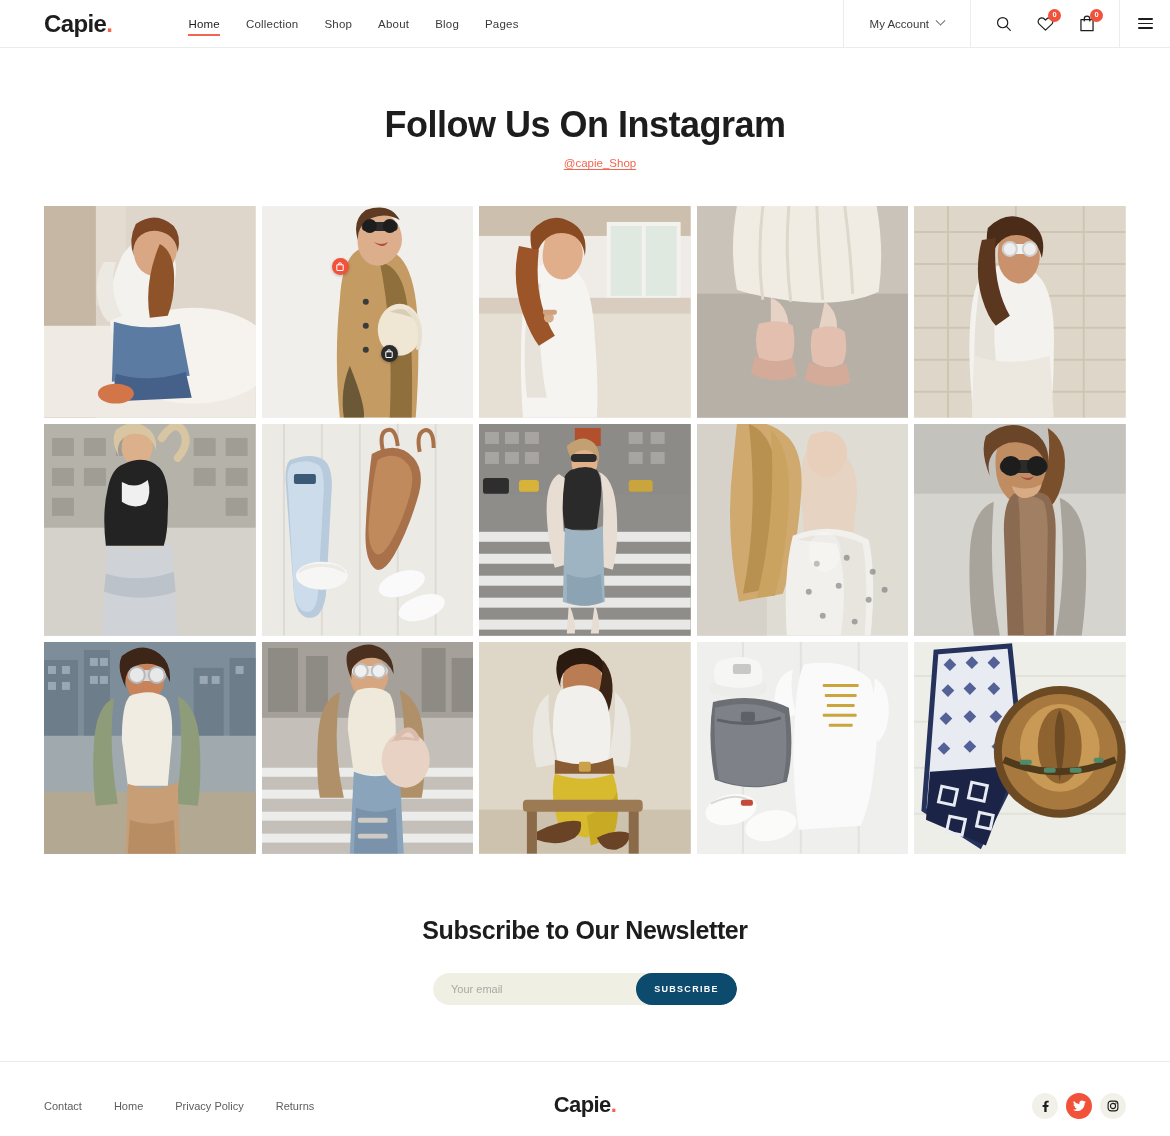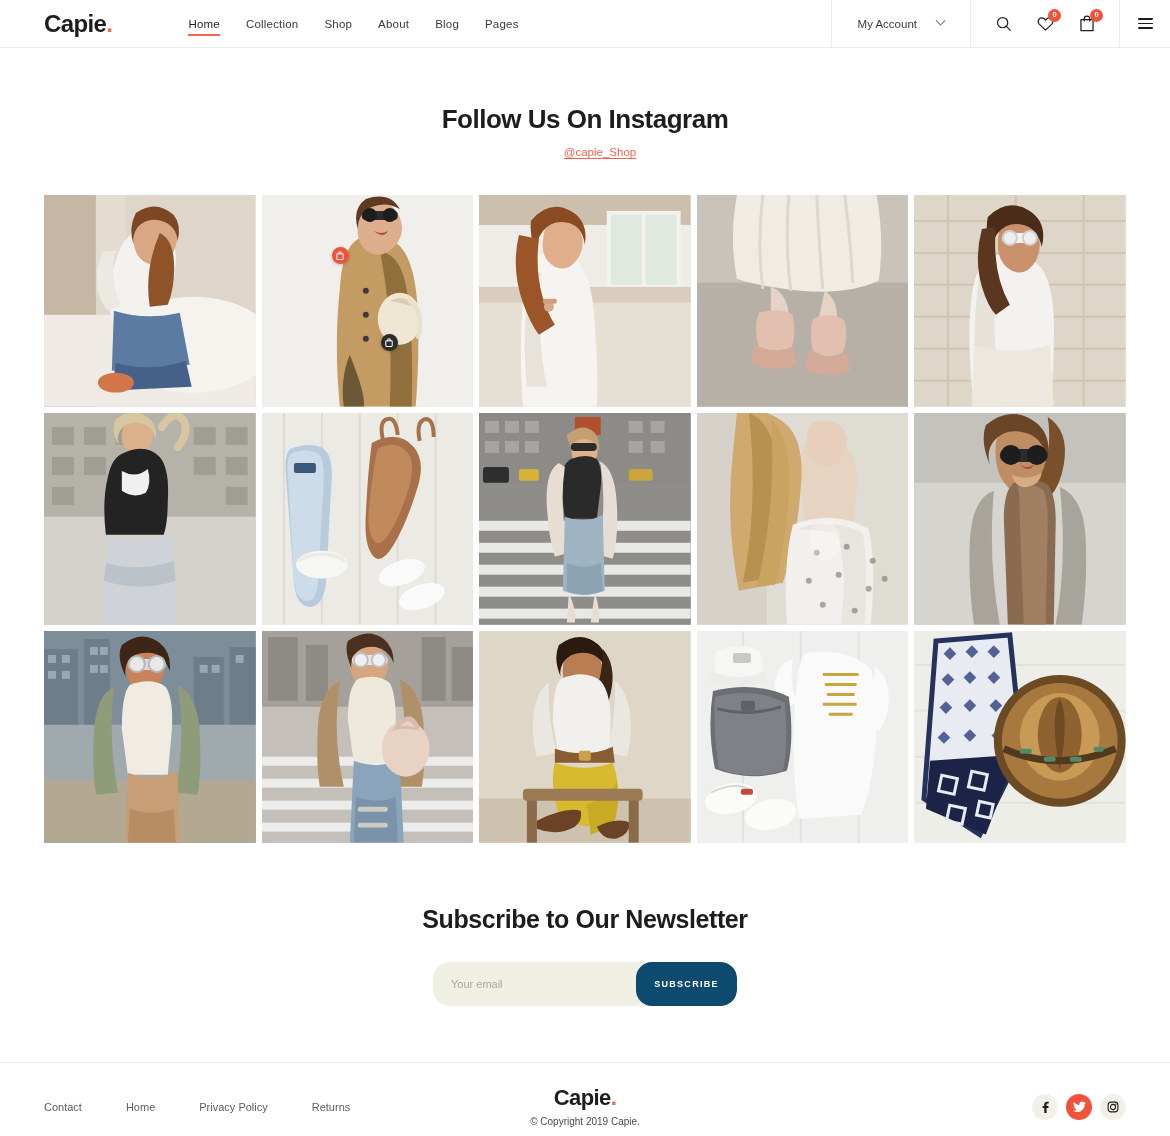--- a/index.html
+++ b/index.html
@@ -69,7 +69,7 @@
   .account-box {
     display: flex;
     align-items: center;
-    gap: 20px;
+    gap: 8px;
     padding: 0 26px;
     border-left: 1px solid #ececec;
     font-size: 11.5px;

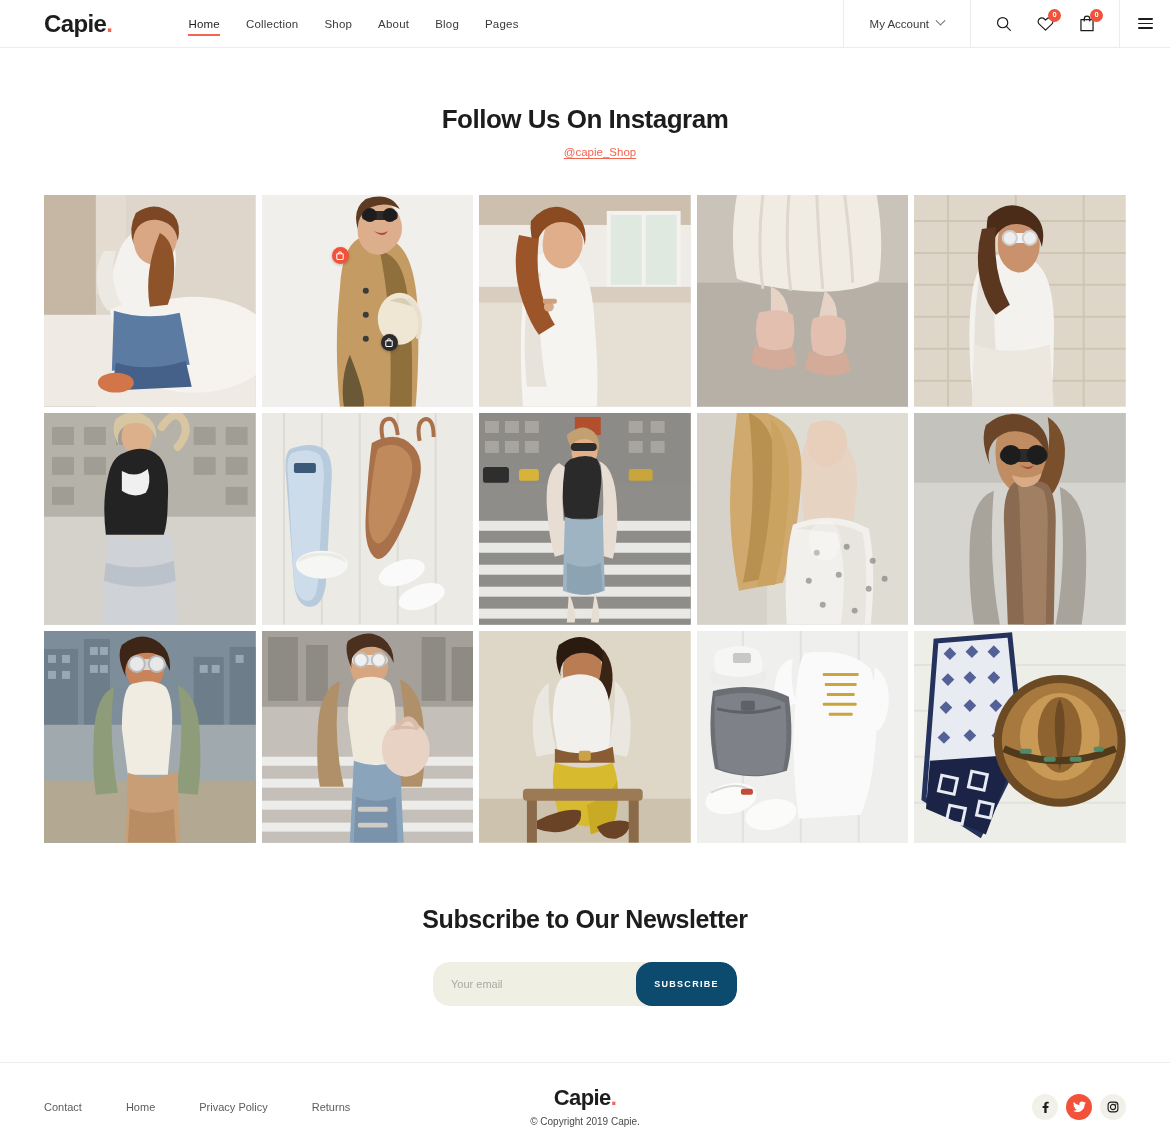--- a/index.html
+++ b/index.html
@@ -127,7 +127,7 @@
   .insta-section { padding-top: 56px; }
   .section-title {
     text-align: center;
-    font-size: 26px;
+    font-size: 36px;
     font-weight: 700;
     letter-spacing: -0.5px;
     color: #1d1d1d;

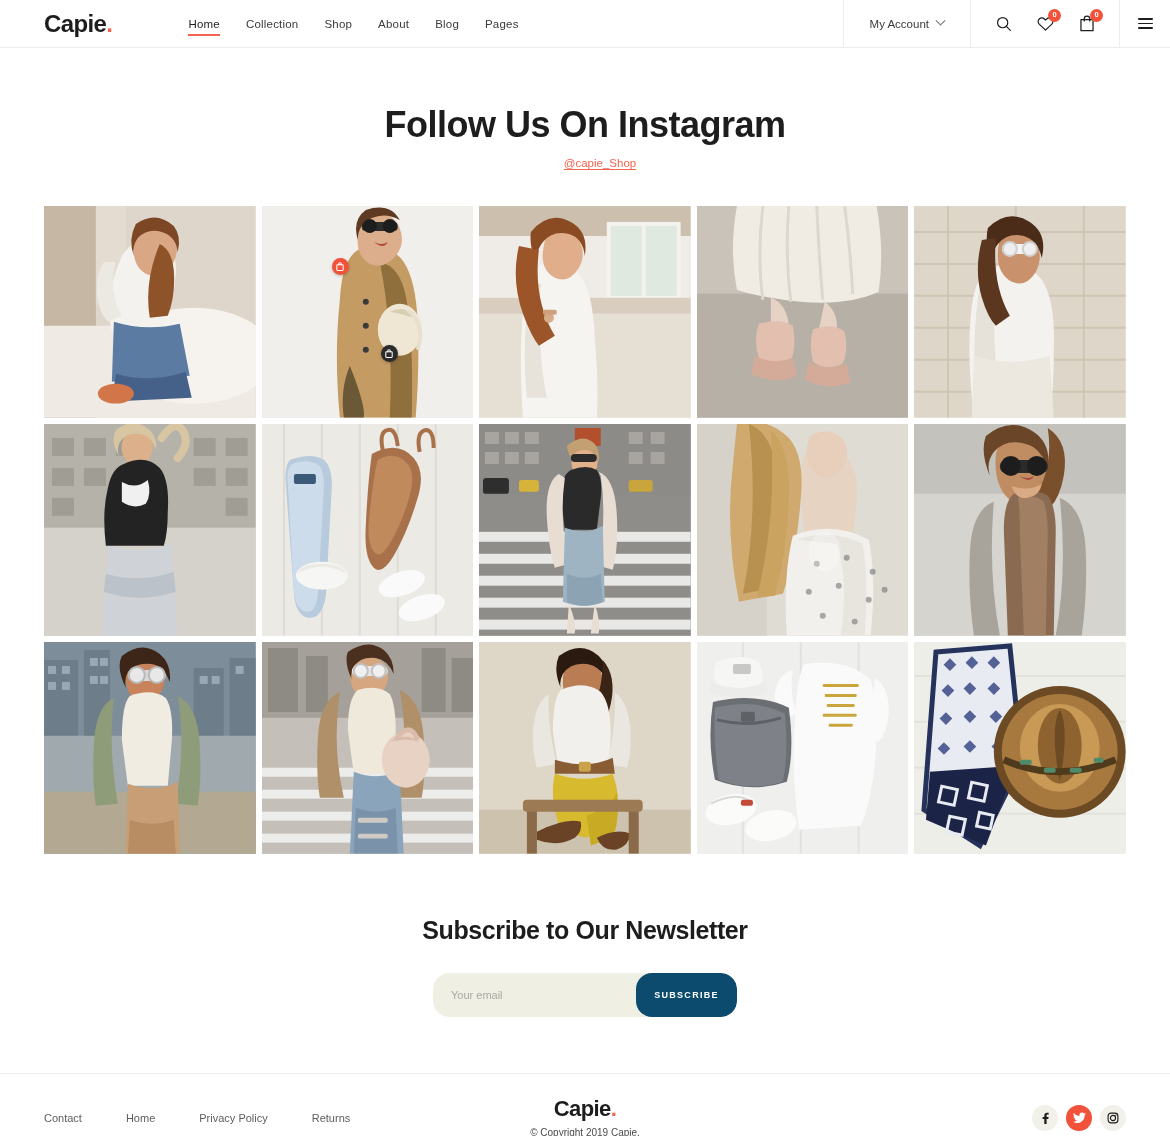--- a/index.html
+++ b/index.html
@@ -182,7 +182,7 @@
   }
   .nl-form {
     margin: 28px auto 0;
-    width: 304px; height: 44px;
+    width: 304px; height: 32px;
     display: flex;
     border-radius: 16px;
     overflow: hidden;

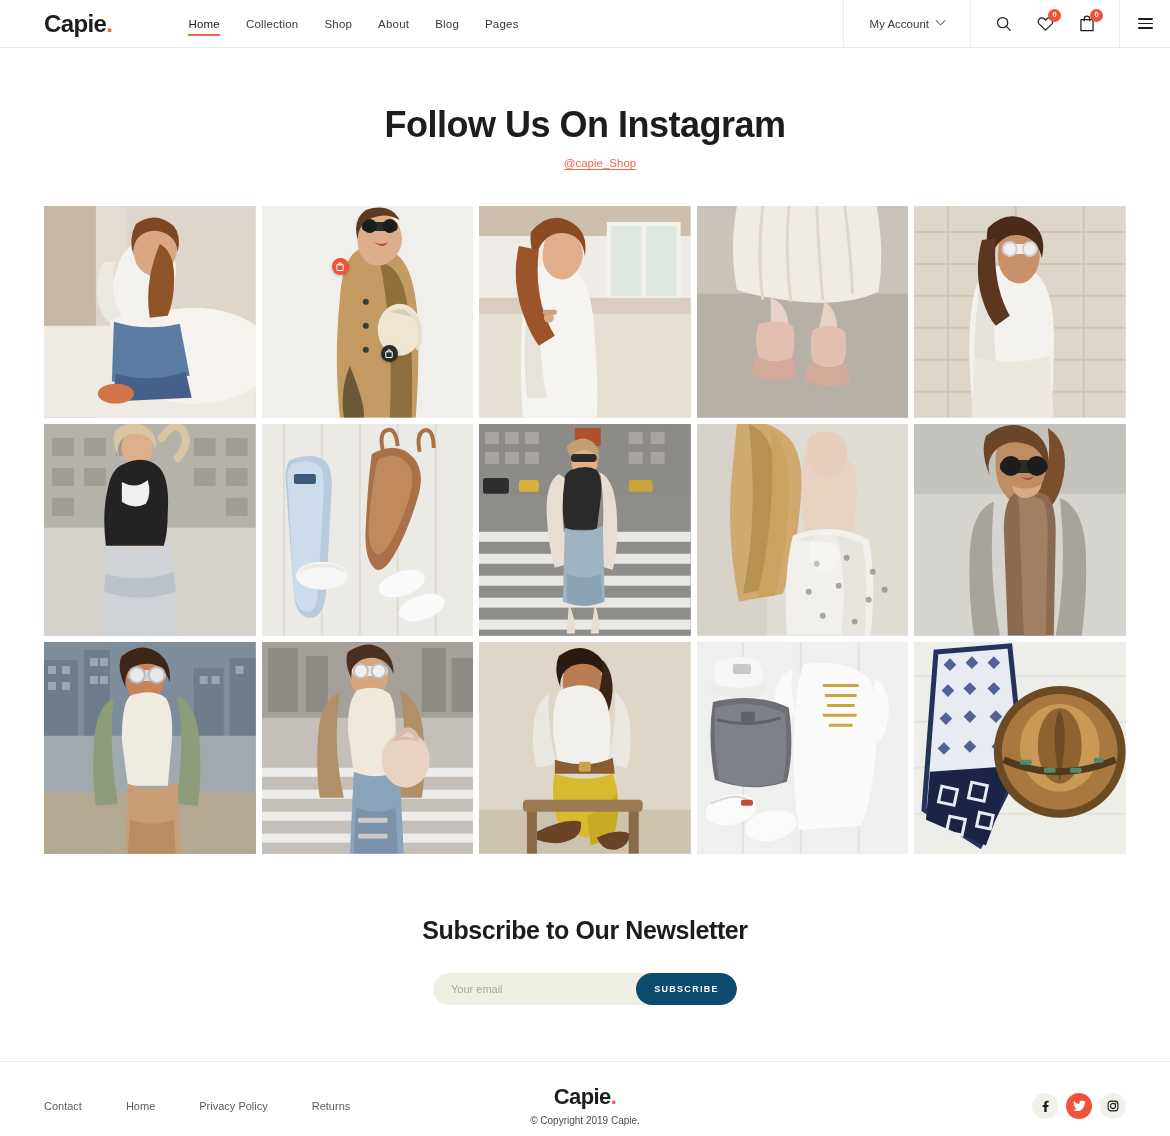--- a/index.html
+++ b/index.html
@@ -223,7 +223,7 @@
   }
   .footer-links {
     display: flex;
-    gap: 44px;
+    gap: 32px;
     margin-left: 44px;
   }
   .footer-links a {

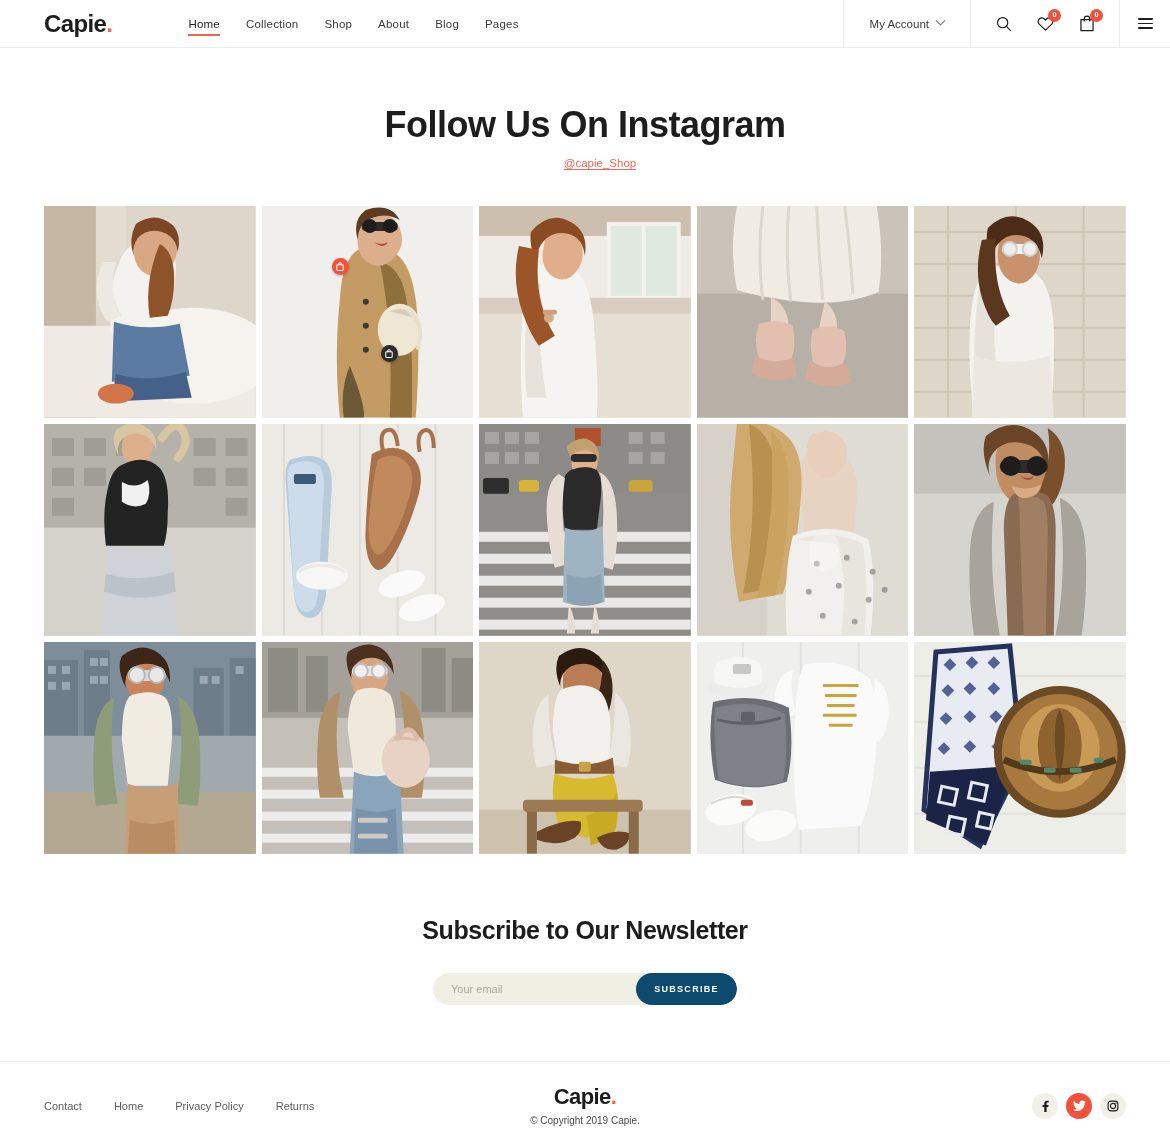--- a/index.html
+++ b/index.html
@@ -758,7 +758,6 @@
     <div class="footer-brand">
       <span>Capie</span><span class="dot">.</span>
     </div>
-    <div class="footer-copy">© Copyright 2019 Capie.</div>
   </div>
 
   <div class="social">

